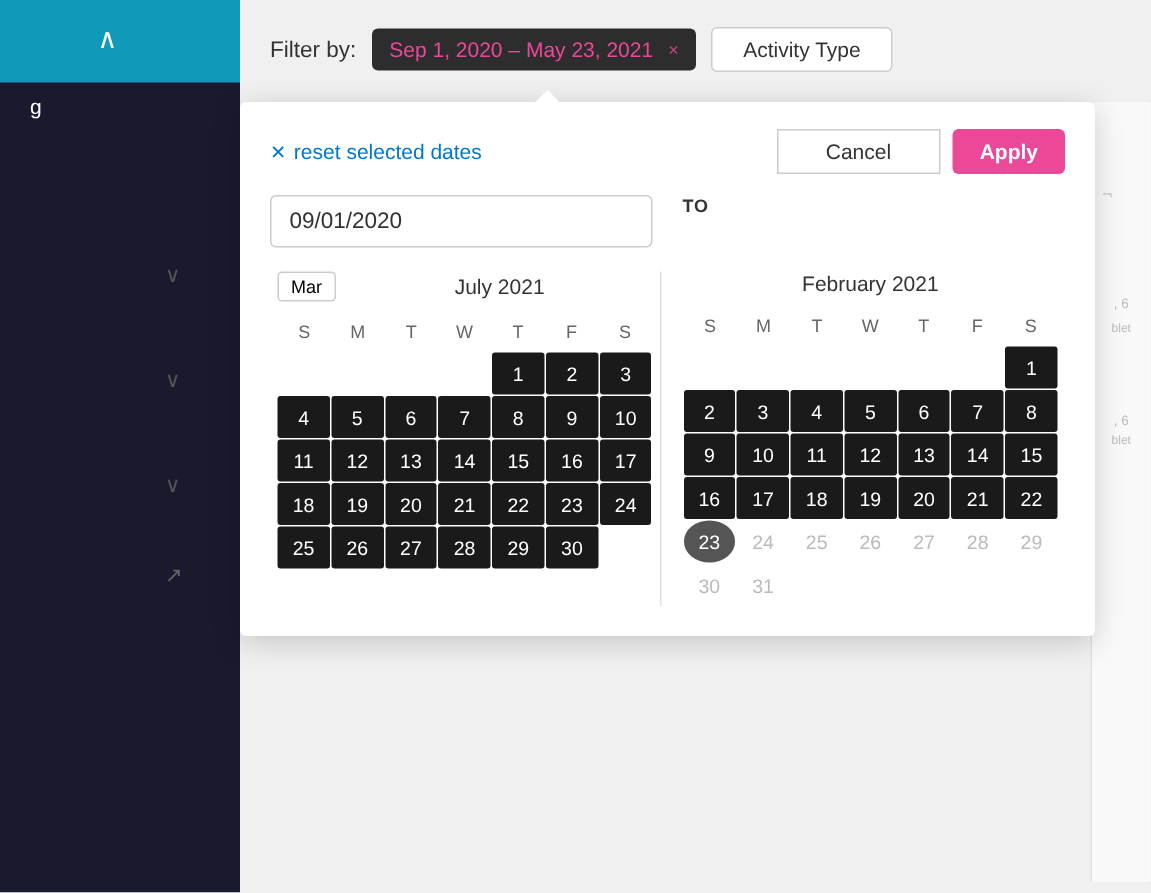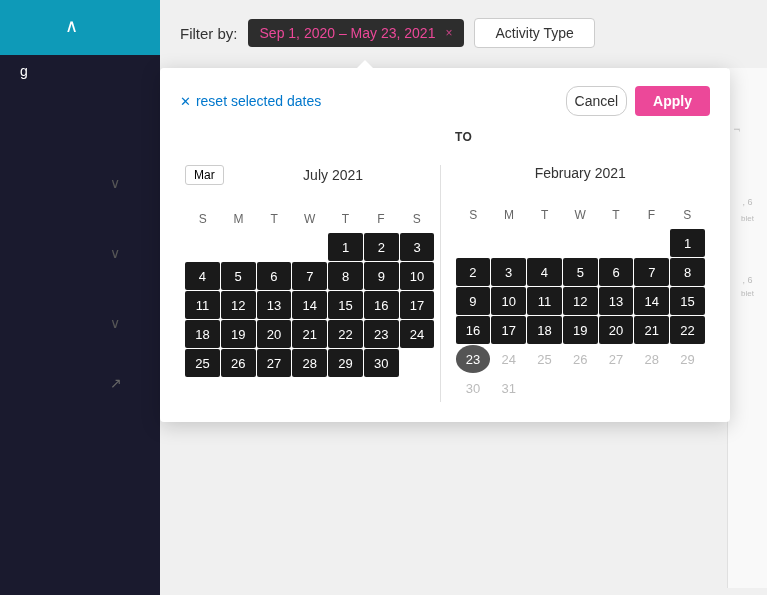--- a/index.html
+++ b/index.html
@@ -137,8 +137,8 @@
     .cancel-btn {
       border: 1px solid #ccc;
       background: white;
-      border-radius: 12px;
-      padding: 6px 8px;
+      border-radius: 0;
+      padding: 6px 32px;
       font-size: 14px;
       color: #333;
       cursor: pointer;

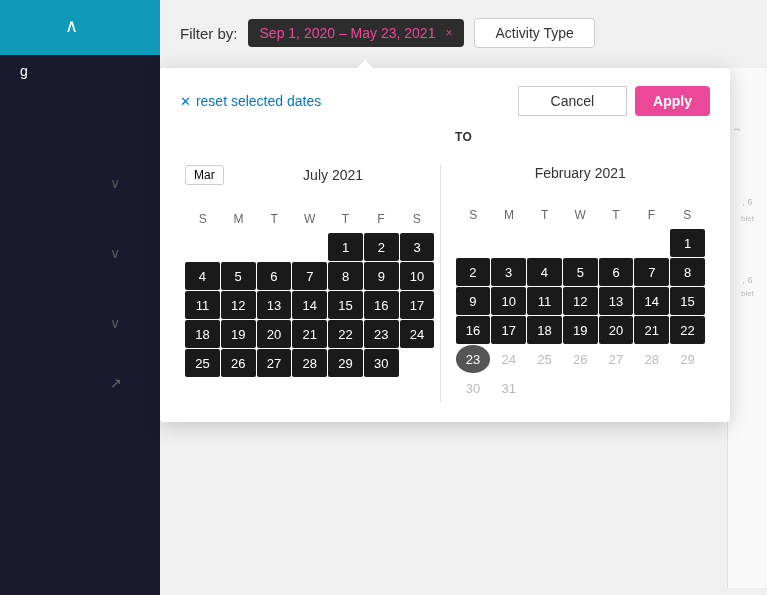--- a/index.html
+++ b/index.html
@@ -309,6 +309,7 @@
 
   <div class="date-inputs">
     <div class="date-field">
+      <input type="text" value="09/01/2020" style="">
     </div>
     <div class="date-field">
       <label>TO</label>

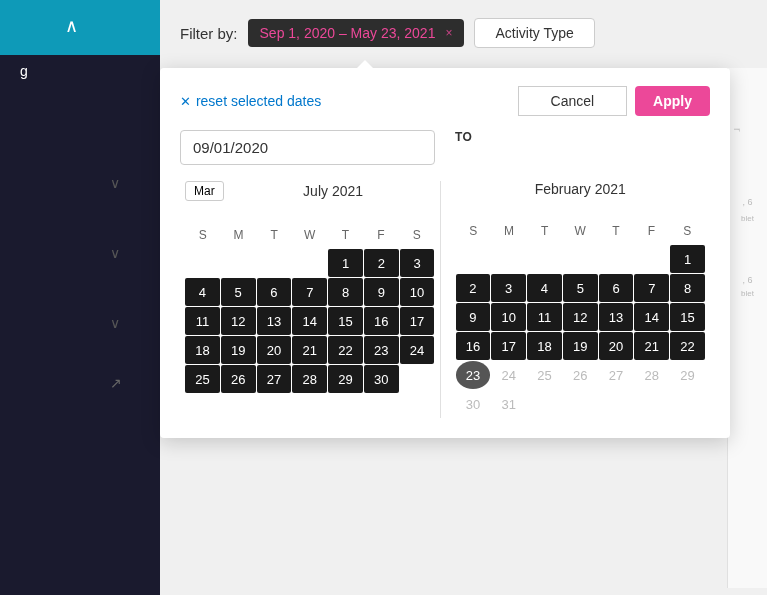--- a/index.html
+++ b/index.html
@@ -198,7 +198,7 @@
     .cal-header {
       display: flex;
       align-items: center;
-      margin-bottom: 24px;
+      margin-bottom: 10px;
     }
     .cal-nav-btn {
       border: 1px solid #ccc;

